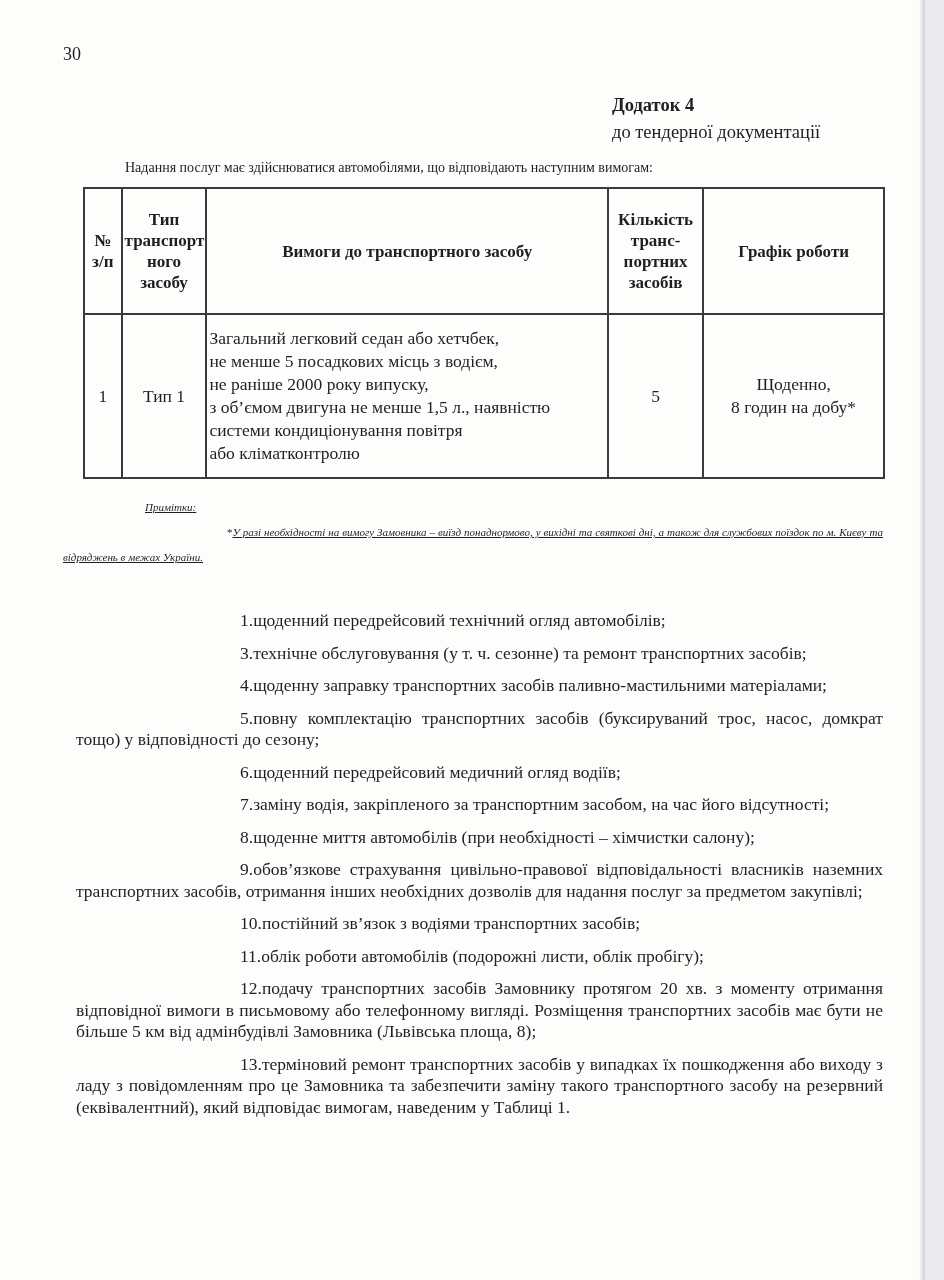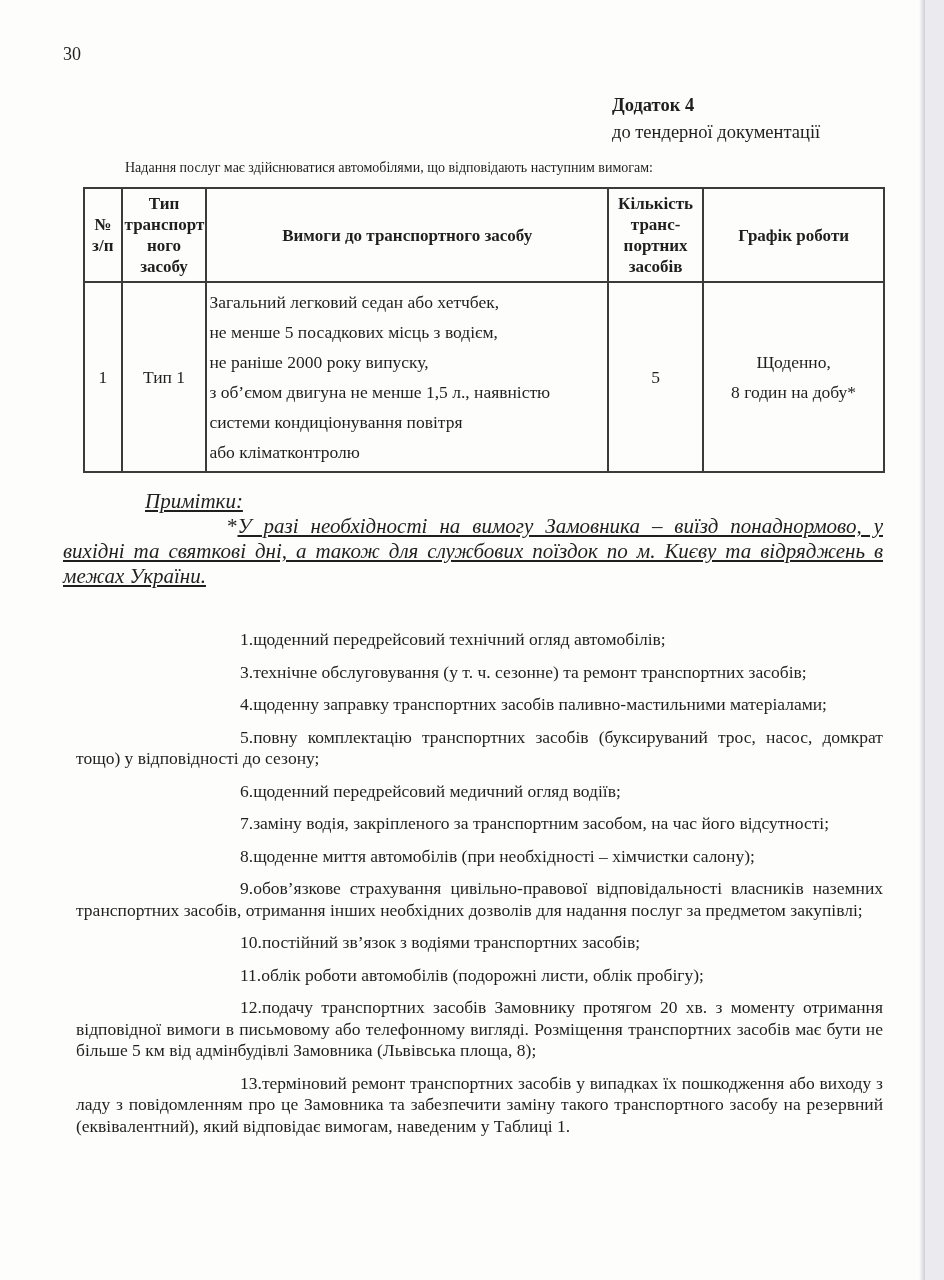--- a/index.html
+++ b/index.html
@@ -22,7 +22,7 @@
   table.reqs th,table.reqs td{border:2px solid #3b3b3b;vertical-align:middle;}
   table.reqs th{
     font-size:17px;font-weight:bold;line-height:21px;text-align:center;
-    white-space:pre-line;padding:4px 2px;height:82px;
+    white-space:pre-line;padding:20px 2px;height:82px;
   }
   table.reqs td{font-size:17.5px;line-height:30px;padding:4px 2px;}
   td.c{text-align:center;}

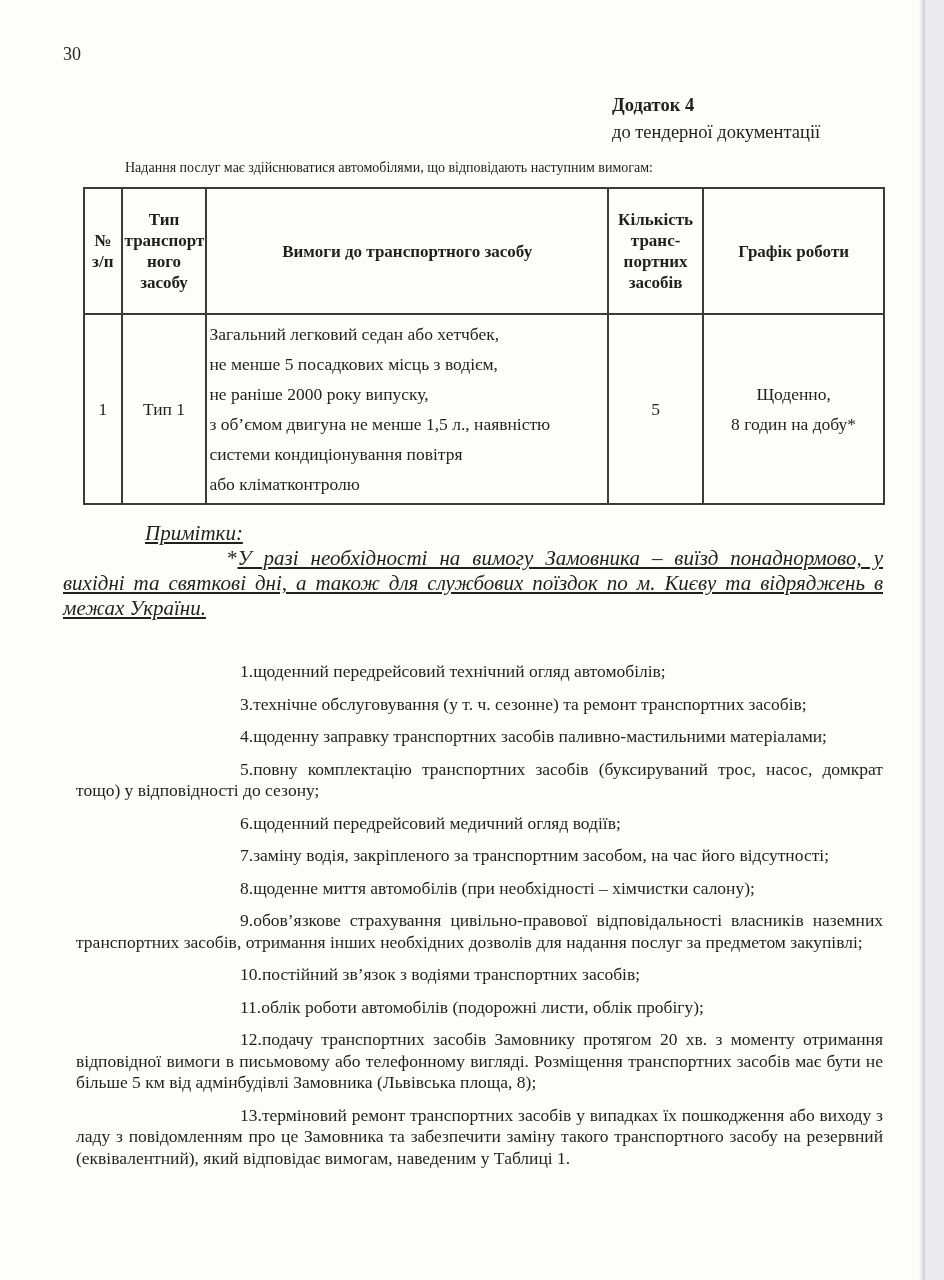--- a/index.html
+++ b/index.html
@@ -24,7 +24,7 @@
     font-size:17px;font-weight:bold;line-height:21px;text-align:center;
     white-space:pre-line;padding:20px 2px;height:82px;
   }
-  table.reqs td{font-size:17.5px;line-height:30px;padding:4px 2px;}
+  table.reqs td{font-size:17.5px;line-height:23px;padding:12px 2px;}
   td.c{text-align:center;}
   td.req-cell{white-space:pre-line;text-align:left;padding:6px 6px 6px 10px;}
   td.sched-cell{white-space:pre-line;text-align:center;}

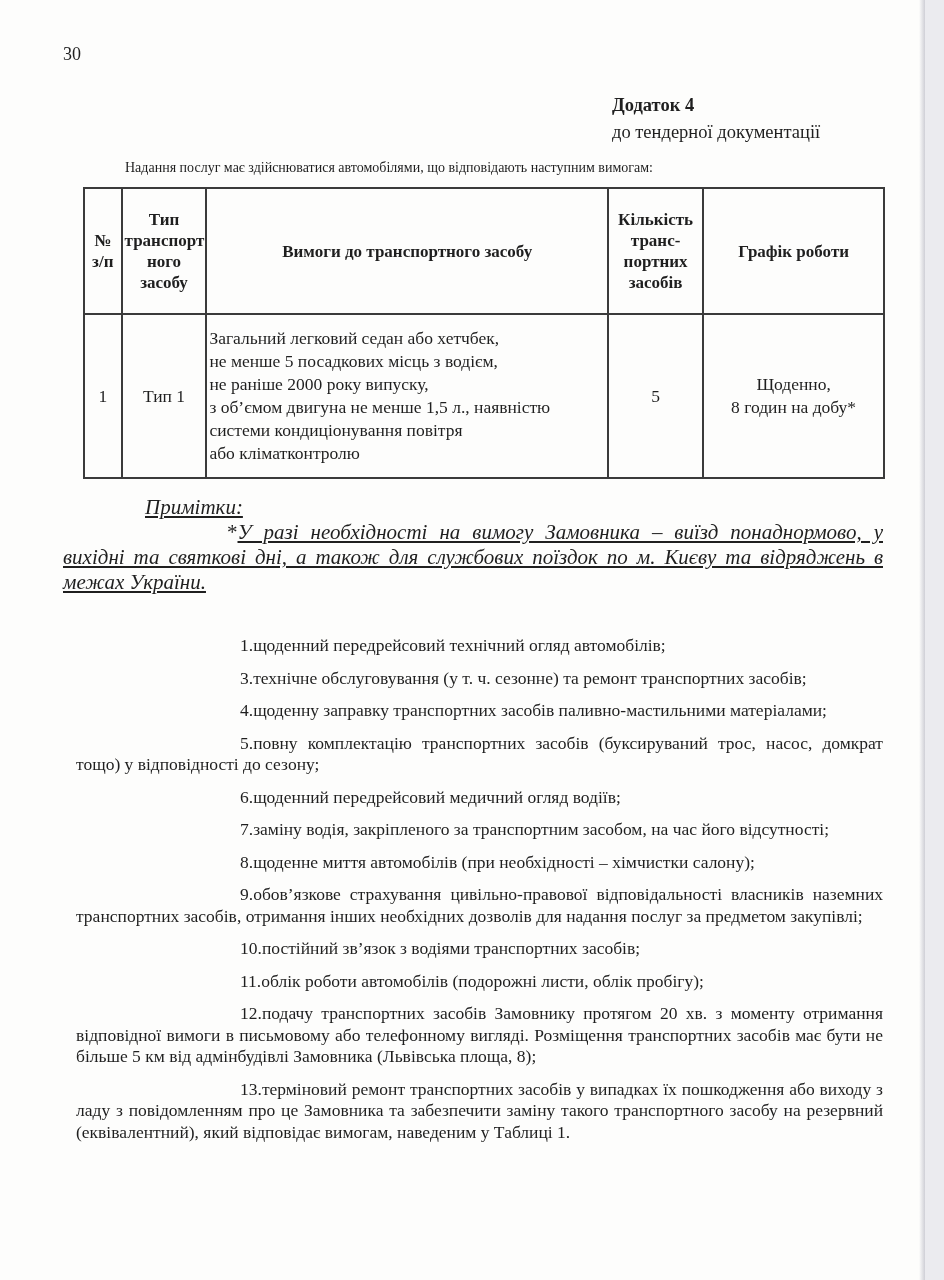--- a/index.html
+++ b/index.html
@@ -28,7 +28,7 @@
   td.c{text-align:center;}
   td.req-cell{white-space:pre-line;text-align:left;padding:6px 6px 6px 10px;}
   td.sched-cell{white-space:pre-line;text-align:center;}
-  .notes{margin-top:17px;font-style:italic;font-size:21px;}
+  .notes{margin-top:17px;font-style:italic;font-size:11px;}
   .notes-heading{text-indent:82px;text-decoration:underline;line-height:22px;}
   .note-par{margin-top:2px;text-align:justify;text-indent:82px;line-height:25px;text-decoration:underline;}
   .note-marker{display:inline-block;min-width:58px;font-style:normal;}

